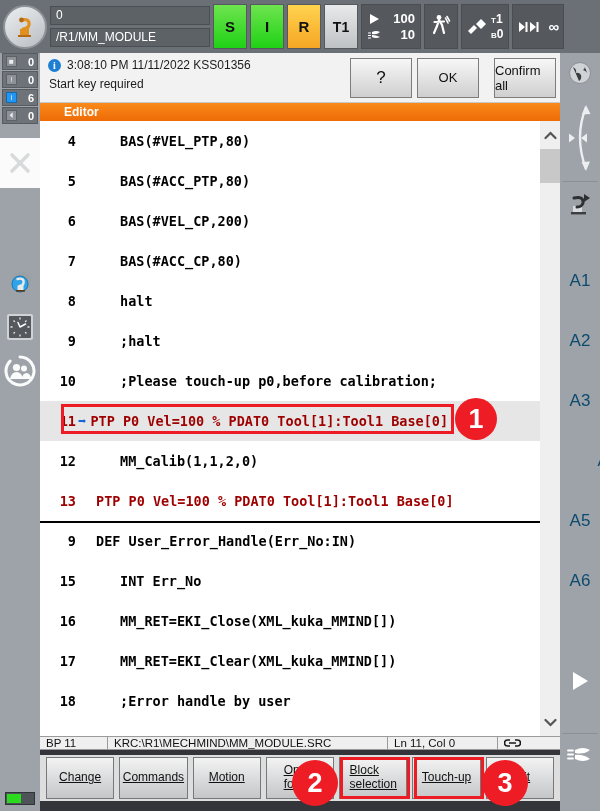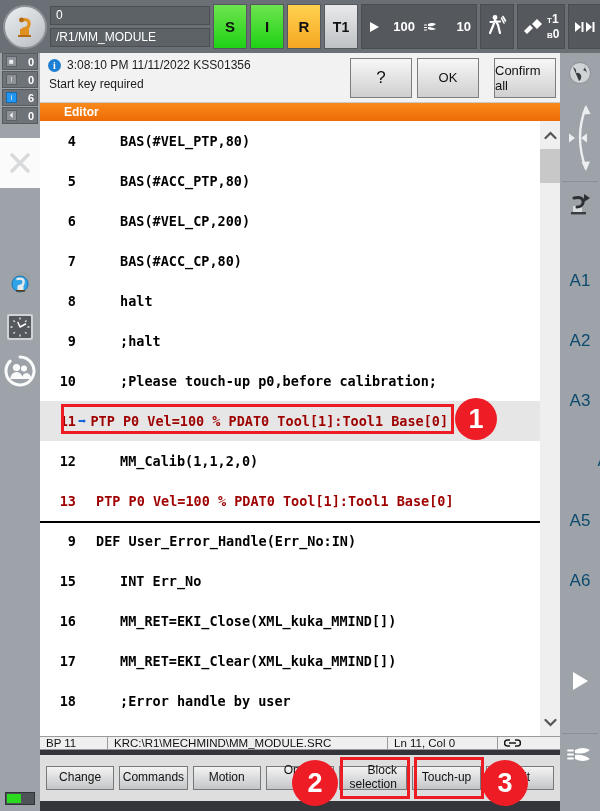--- a/index.html
+++ b/index.html
@@ -43,7 +43,7 @@
     height:45px; background:#55595e; border:1px solid #4a4e52;
     display:flex; align-items:center; padding:0 5px; gap:4px; flex:0 0 auto;
   }
-  .ovr { display:flex; gap:8px; }
+  .ovr { display:flex; flex-direction:column; gap:1px; }
   .ovr-row { display:flex; align-items:center; gap:7px; }
   .ovr-num { color:#fff; font-size:13px; font-weight:bold; min-width:26px; text-align:right; }
   .icon-w { width:15px; display:flex; align-items:center; justify-content:center; }

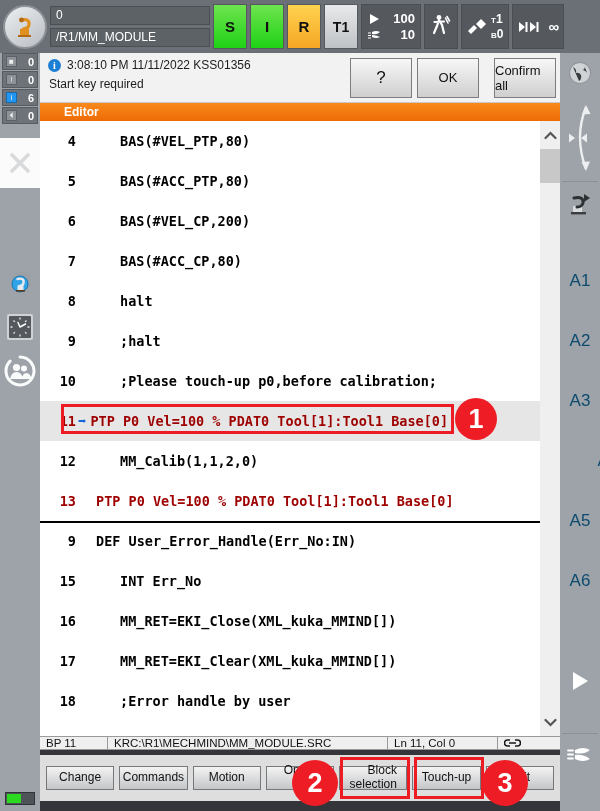--- a/index.html
+++ b/index.html
@@ -171,10 +171,10 @@
     background:#dedede; display:flex; align-items:center; gap:5px; padding:0 6px;
   }
   .kbtn {
-    flex:1; height:24px; border:1px solid #76797c;
+    flex:1; height:42px; border:1px solid #76797c;
     background:linear-gradient(180deg,#f3f3f3,#c4c6c8);
-    color:#111; font-size:12px; text-align:right;
-    display:flex; align-items:center; justify-content:center; line-height:1.15;
+    color:#111; font-size:12px; text-align:left;
+    display:flex; align-items:center; justify-content:center; line-height:1.15;text-decoration:underline;
   }
   .bottomstrip { position:absolute; left:40px; top:801px; width:520px; height:10px; background:#33353a; }
 

